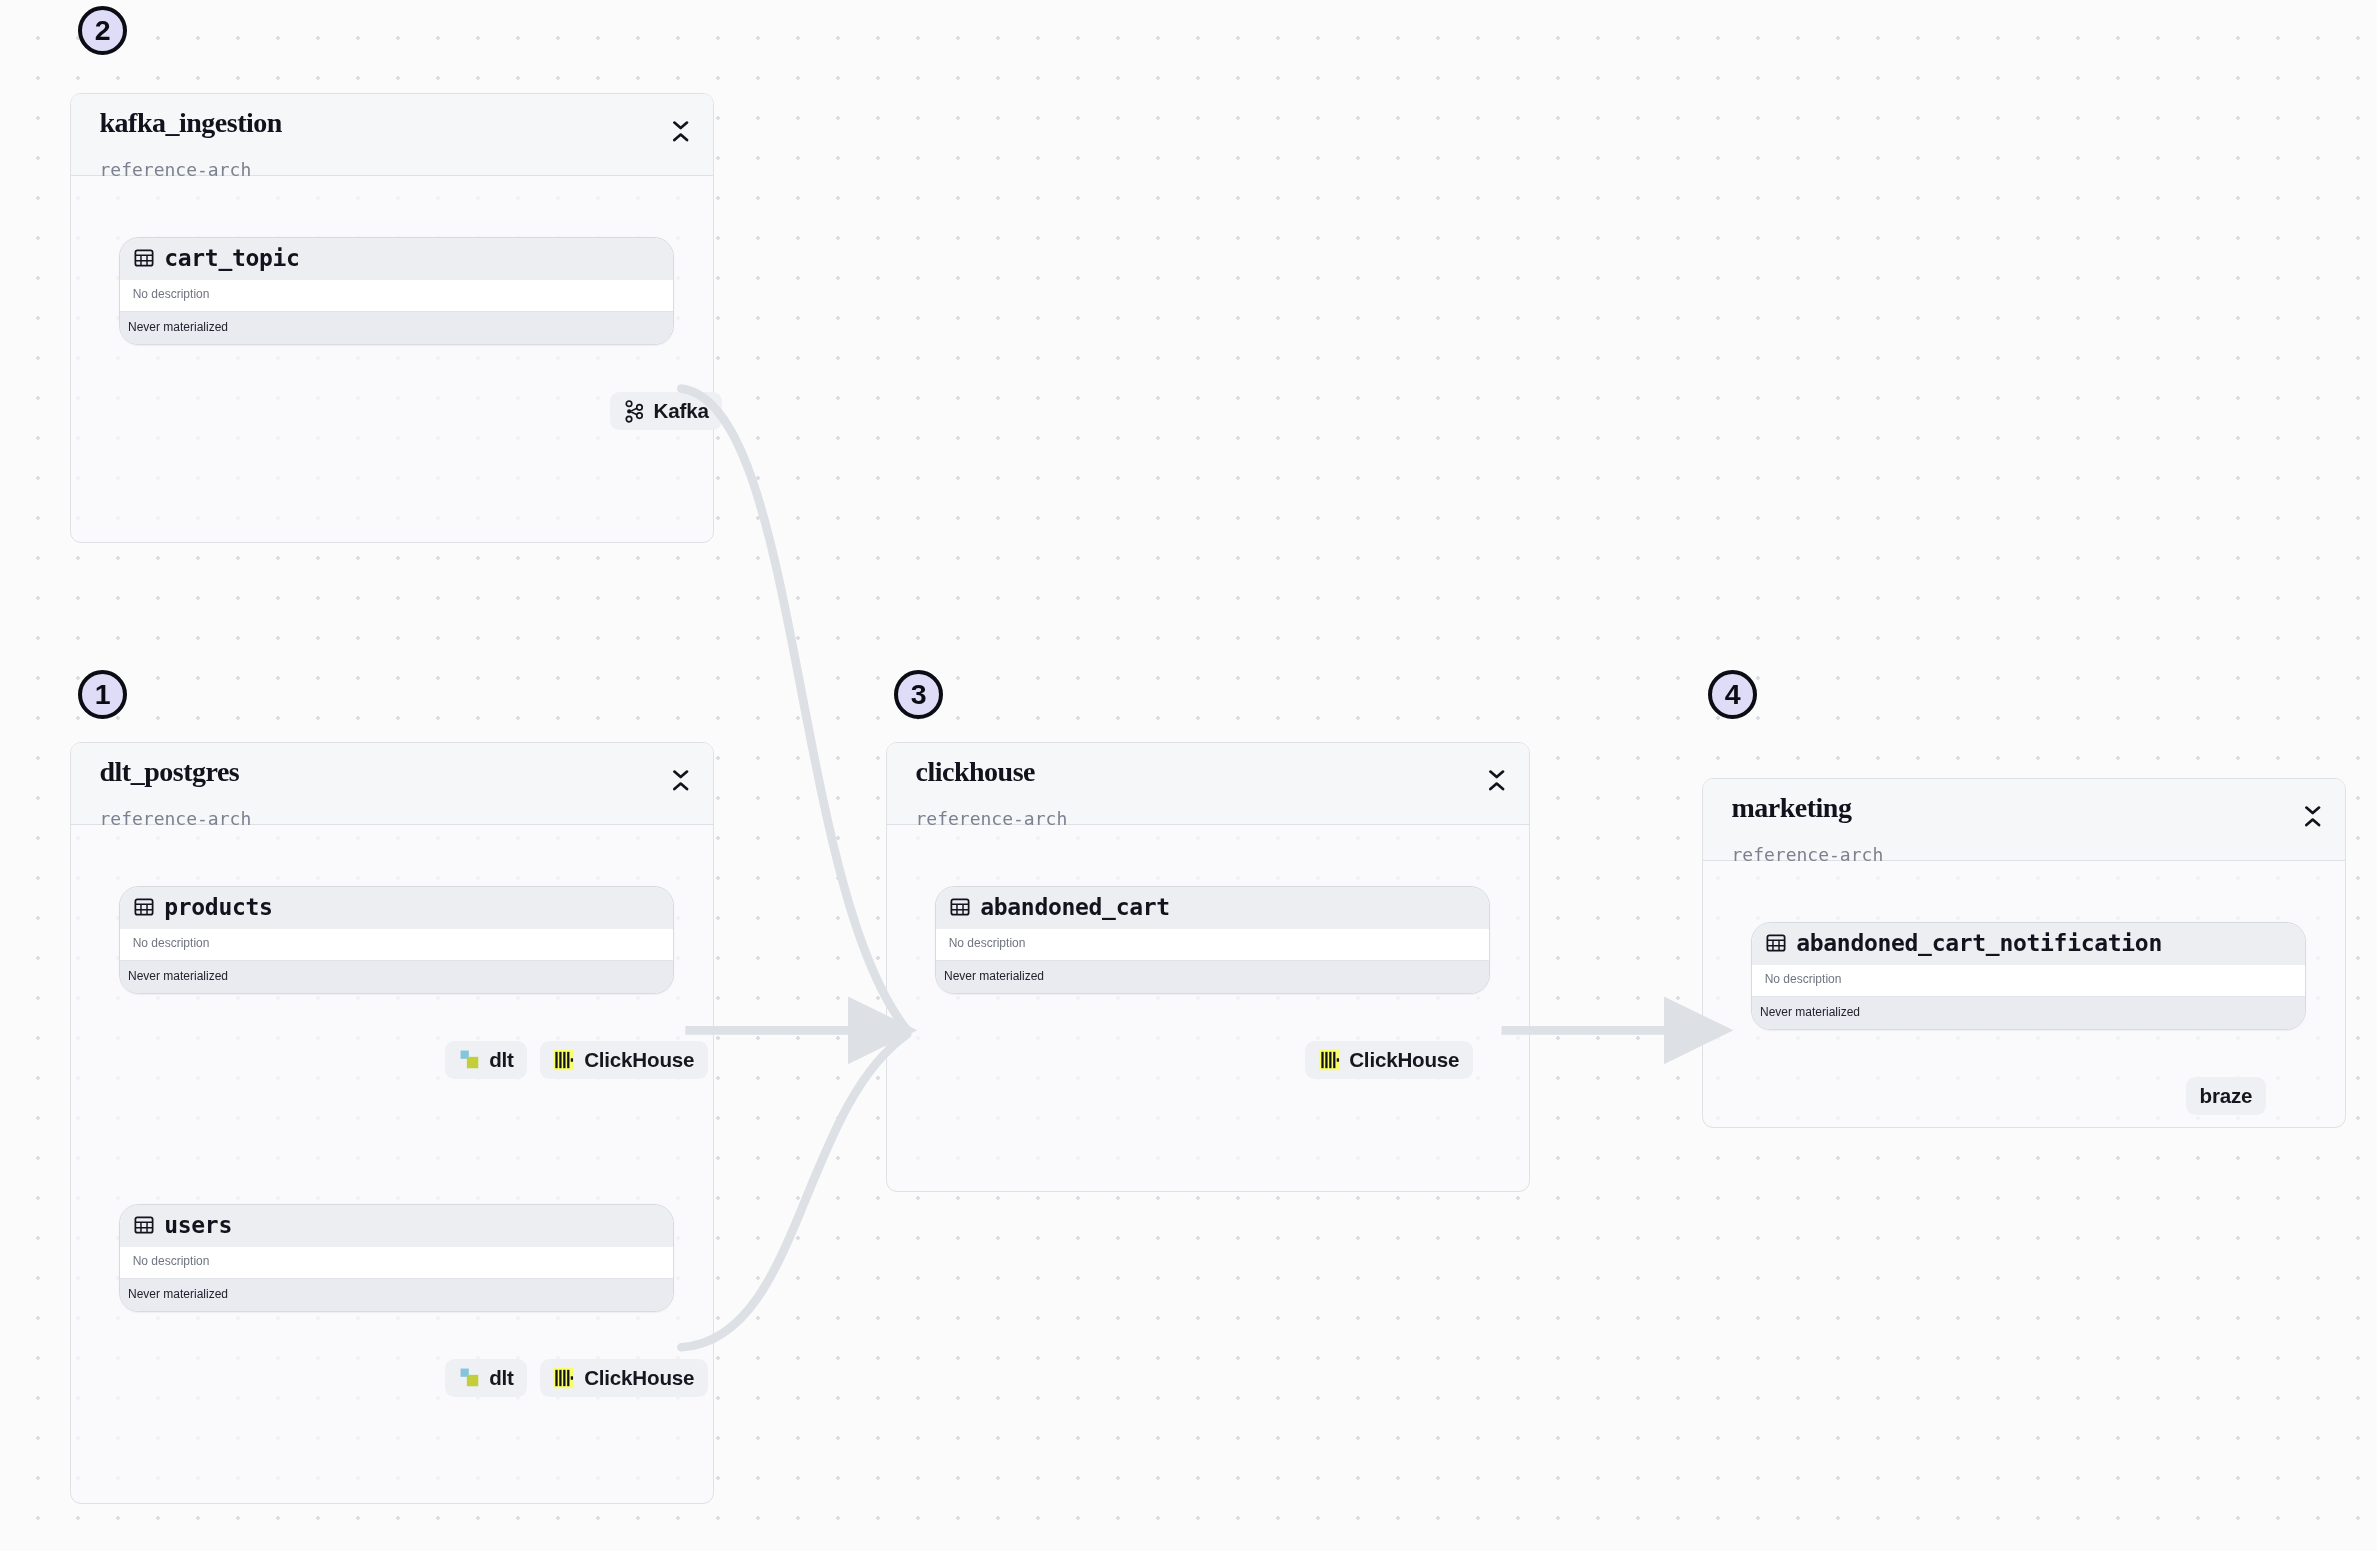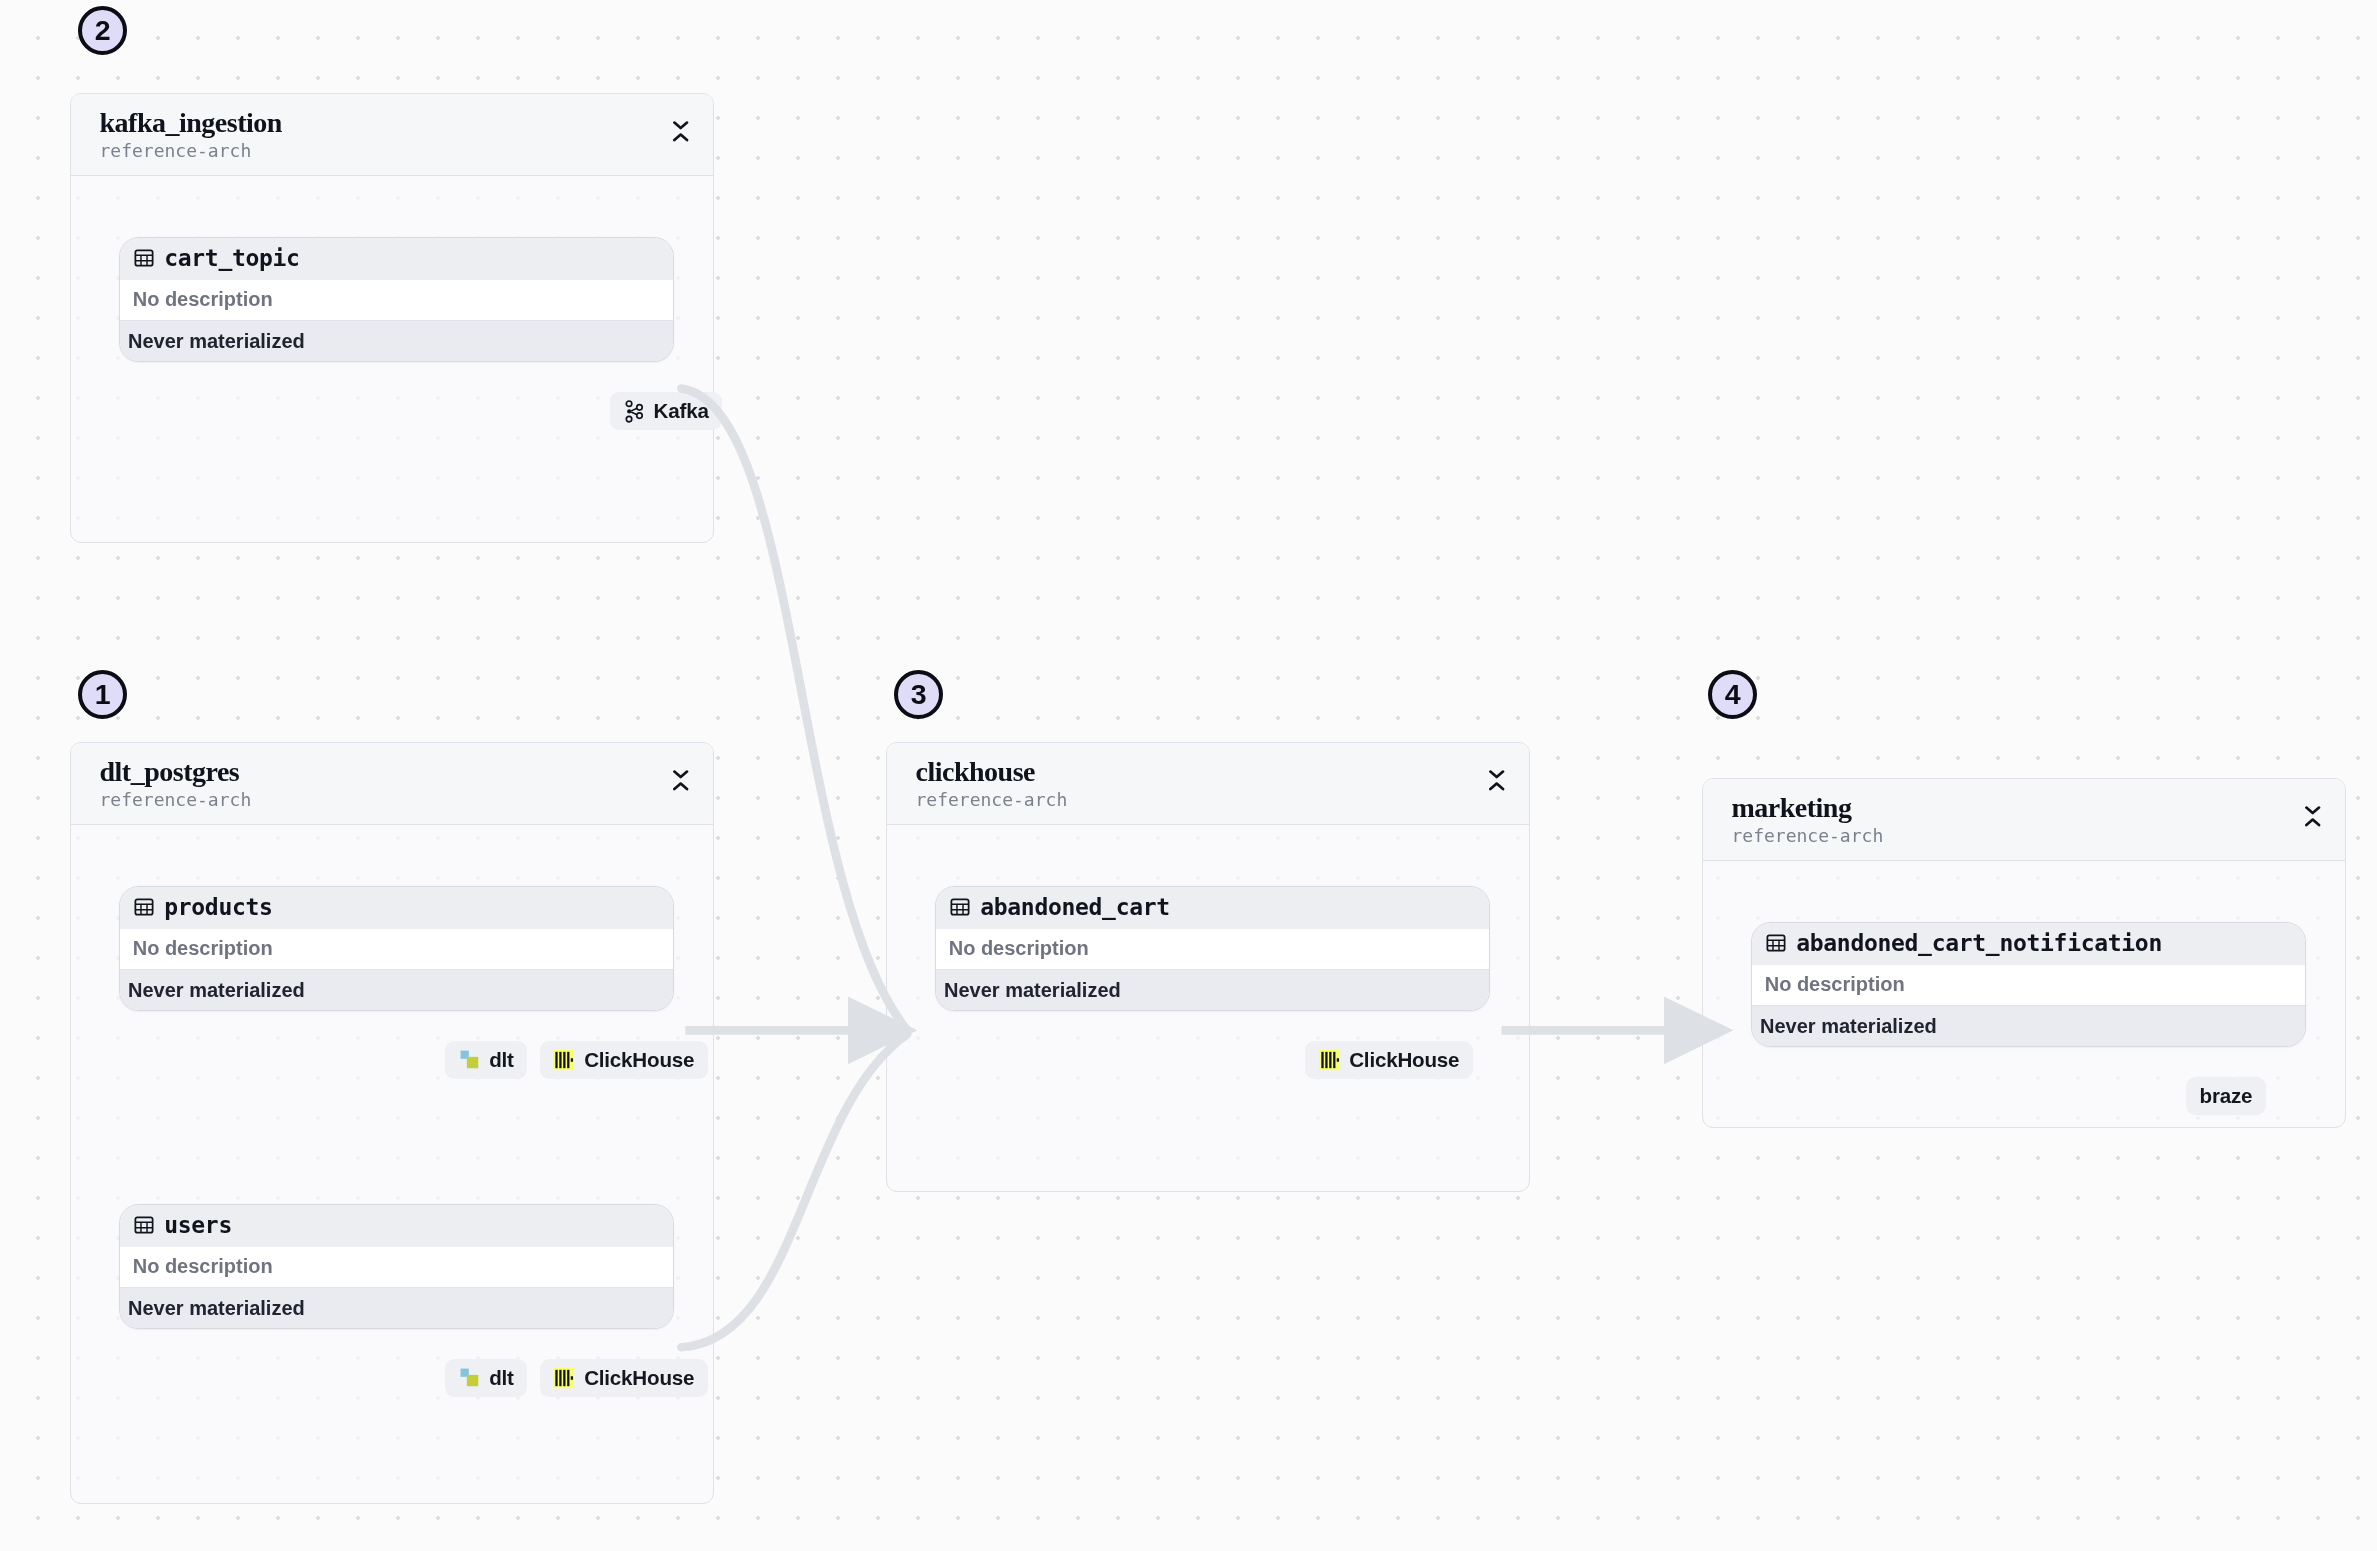--- a/index.html
+++ b/index.html
@@ -78,7 +78,7 @@
     font-weight: 400;
     color: #7c818f;
     line-height: 1.3;
-    margin-top: 1px;
+    margin-top: 20px;
     white-space: nowrap;
   }
   .collapse-icon {

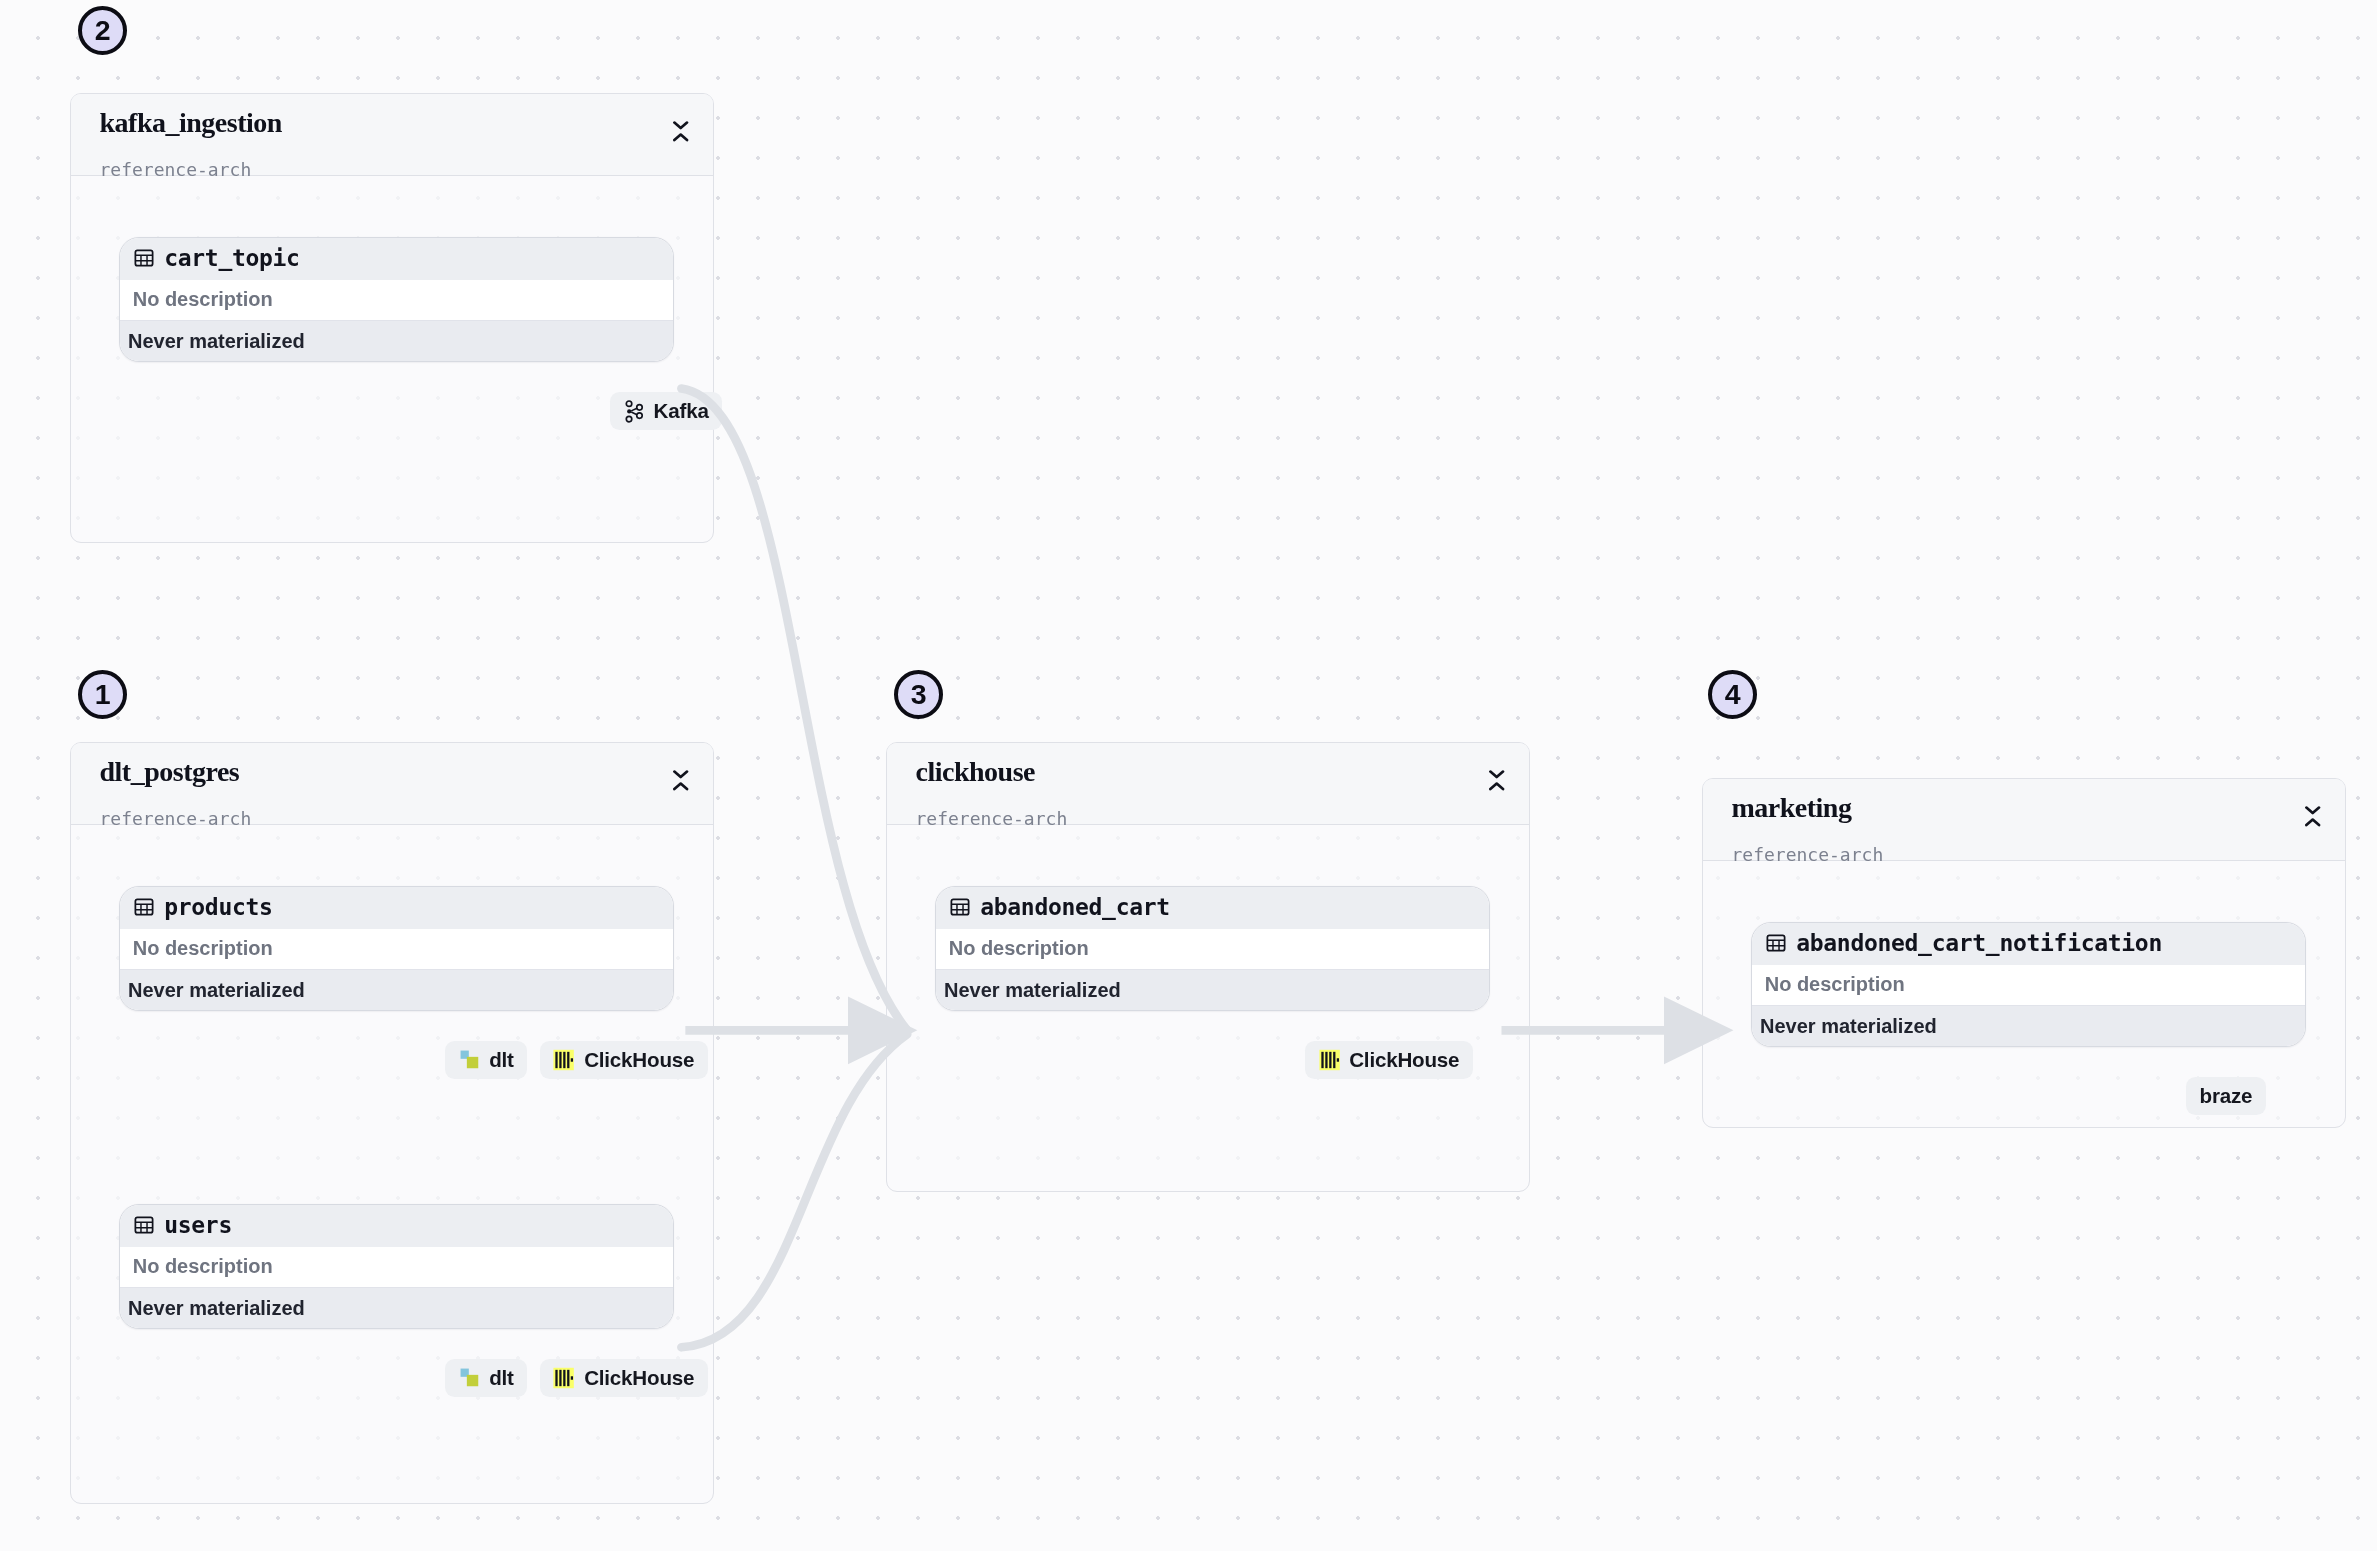--- a/index.html
+++ b/index.html
@@ -125,10 +125,9 @@
   .tc-row {
     padding: 8.7px 12.7px 9.5px 12.7px;
     font-family: "Liberation Sans", sans-serif;
-    font-size: 20px;
+    font-size: 12px;
     line-height: 1.1;
     white-space: nowrap;
-    font-weight: bold;
   }
   .tc-desc { background: #ffffff; color: #6f7480; }
   .tc-mat  { background: #e9ebf0; color: #21242f; border-top: 0.8px solid #e1e3ea; padding-left: 8px; }

